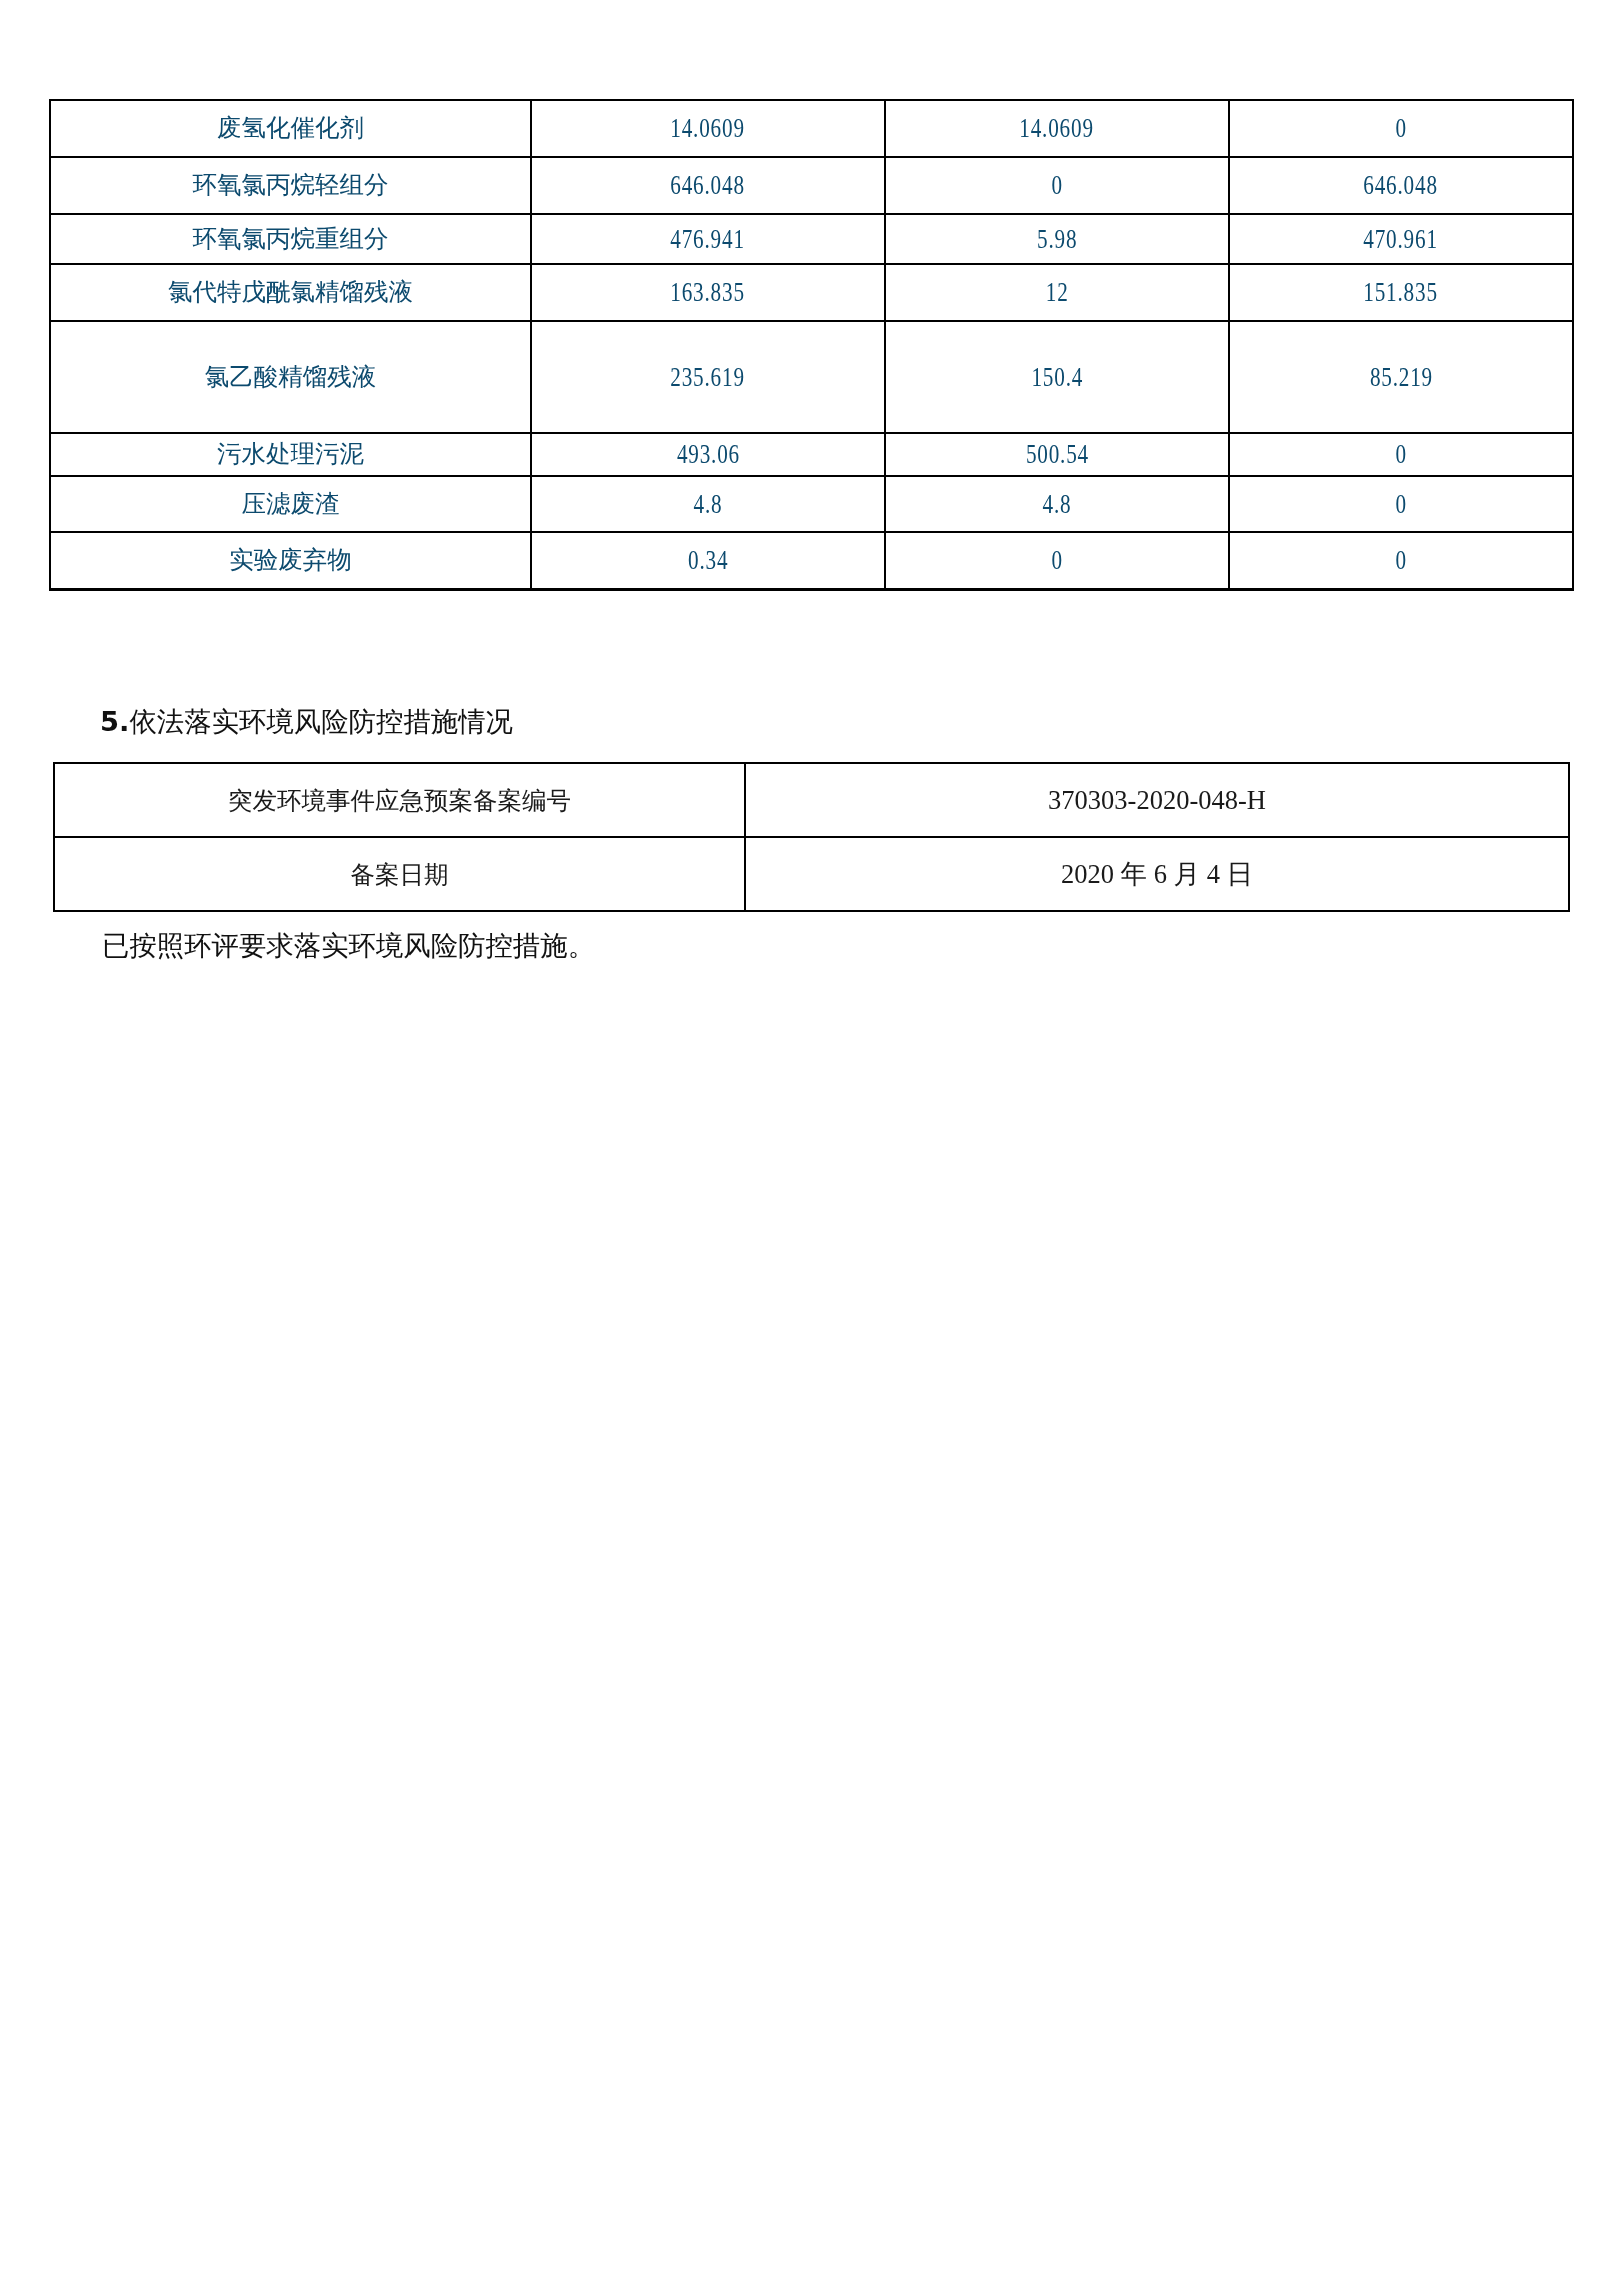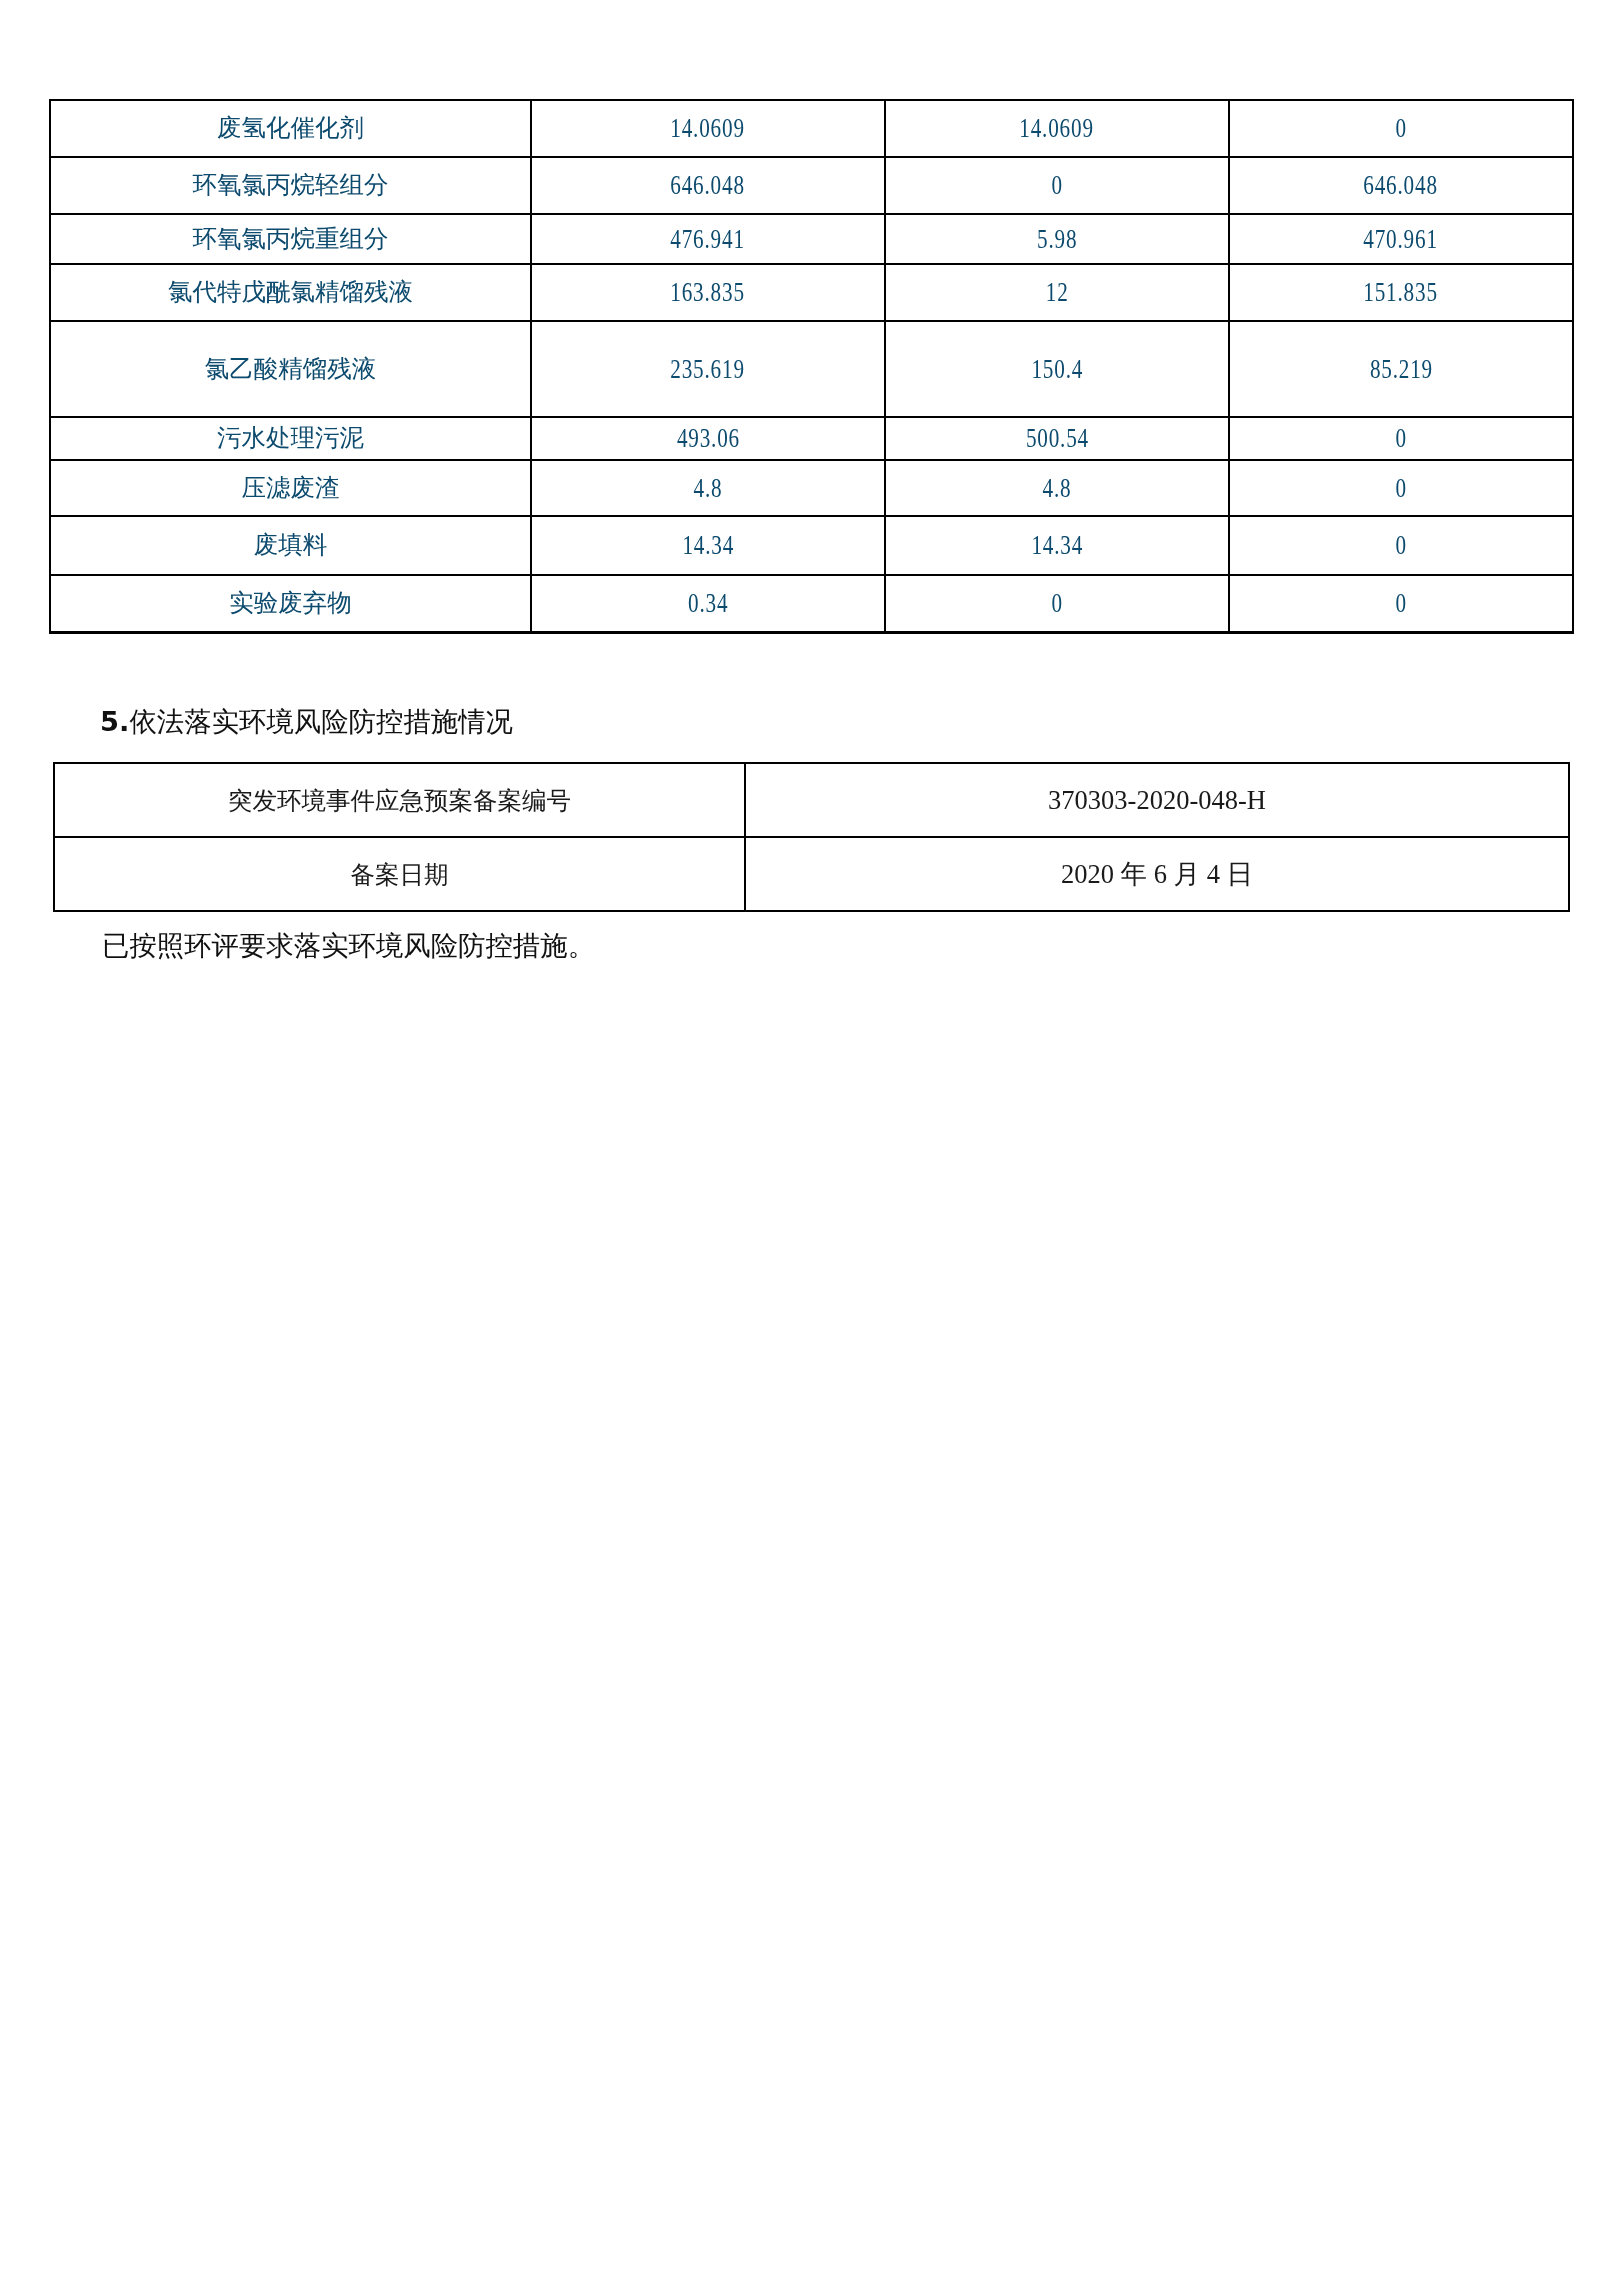--- a/index.html
+++ b/index.html
@@ -116,7 +116,7 @@
       <td class="num-cell"><span class="numtxt">12</span></td>
       <td class="num-cell"><span class="numtxt">151.835</span></td>
     </tr>
-    <tr style="height:96px">
+    <tr style="height:112px">
       <td class="name">氯乙酸精馏残液</td>
       <td class="num-cell"><span class="numtxt">235.619</span></td>
       <td class="num-cell"><span class="numtxt">150.4</span></td>

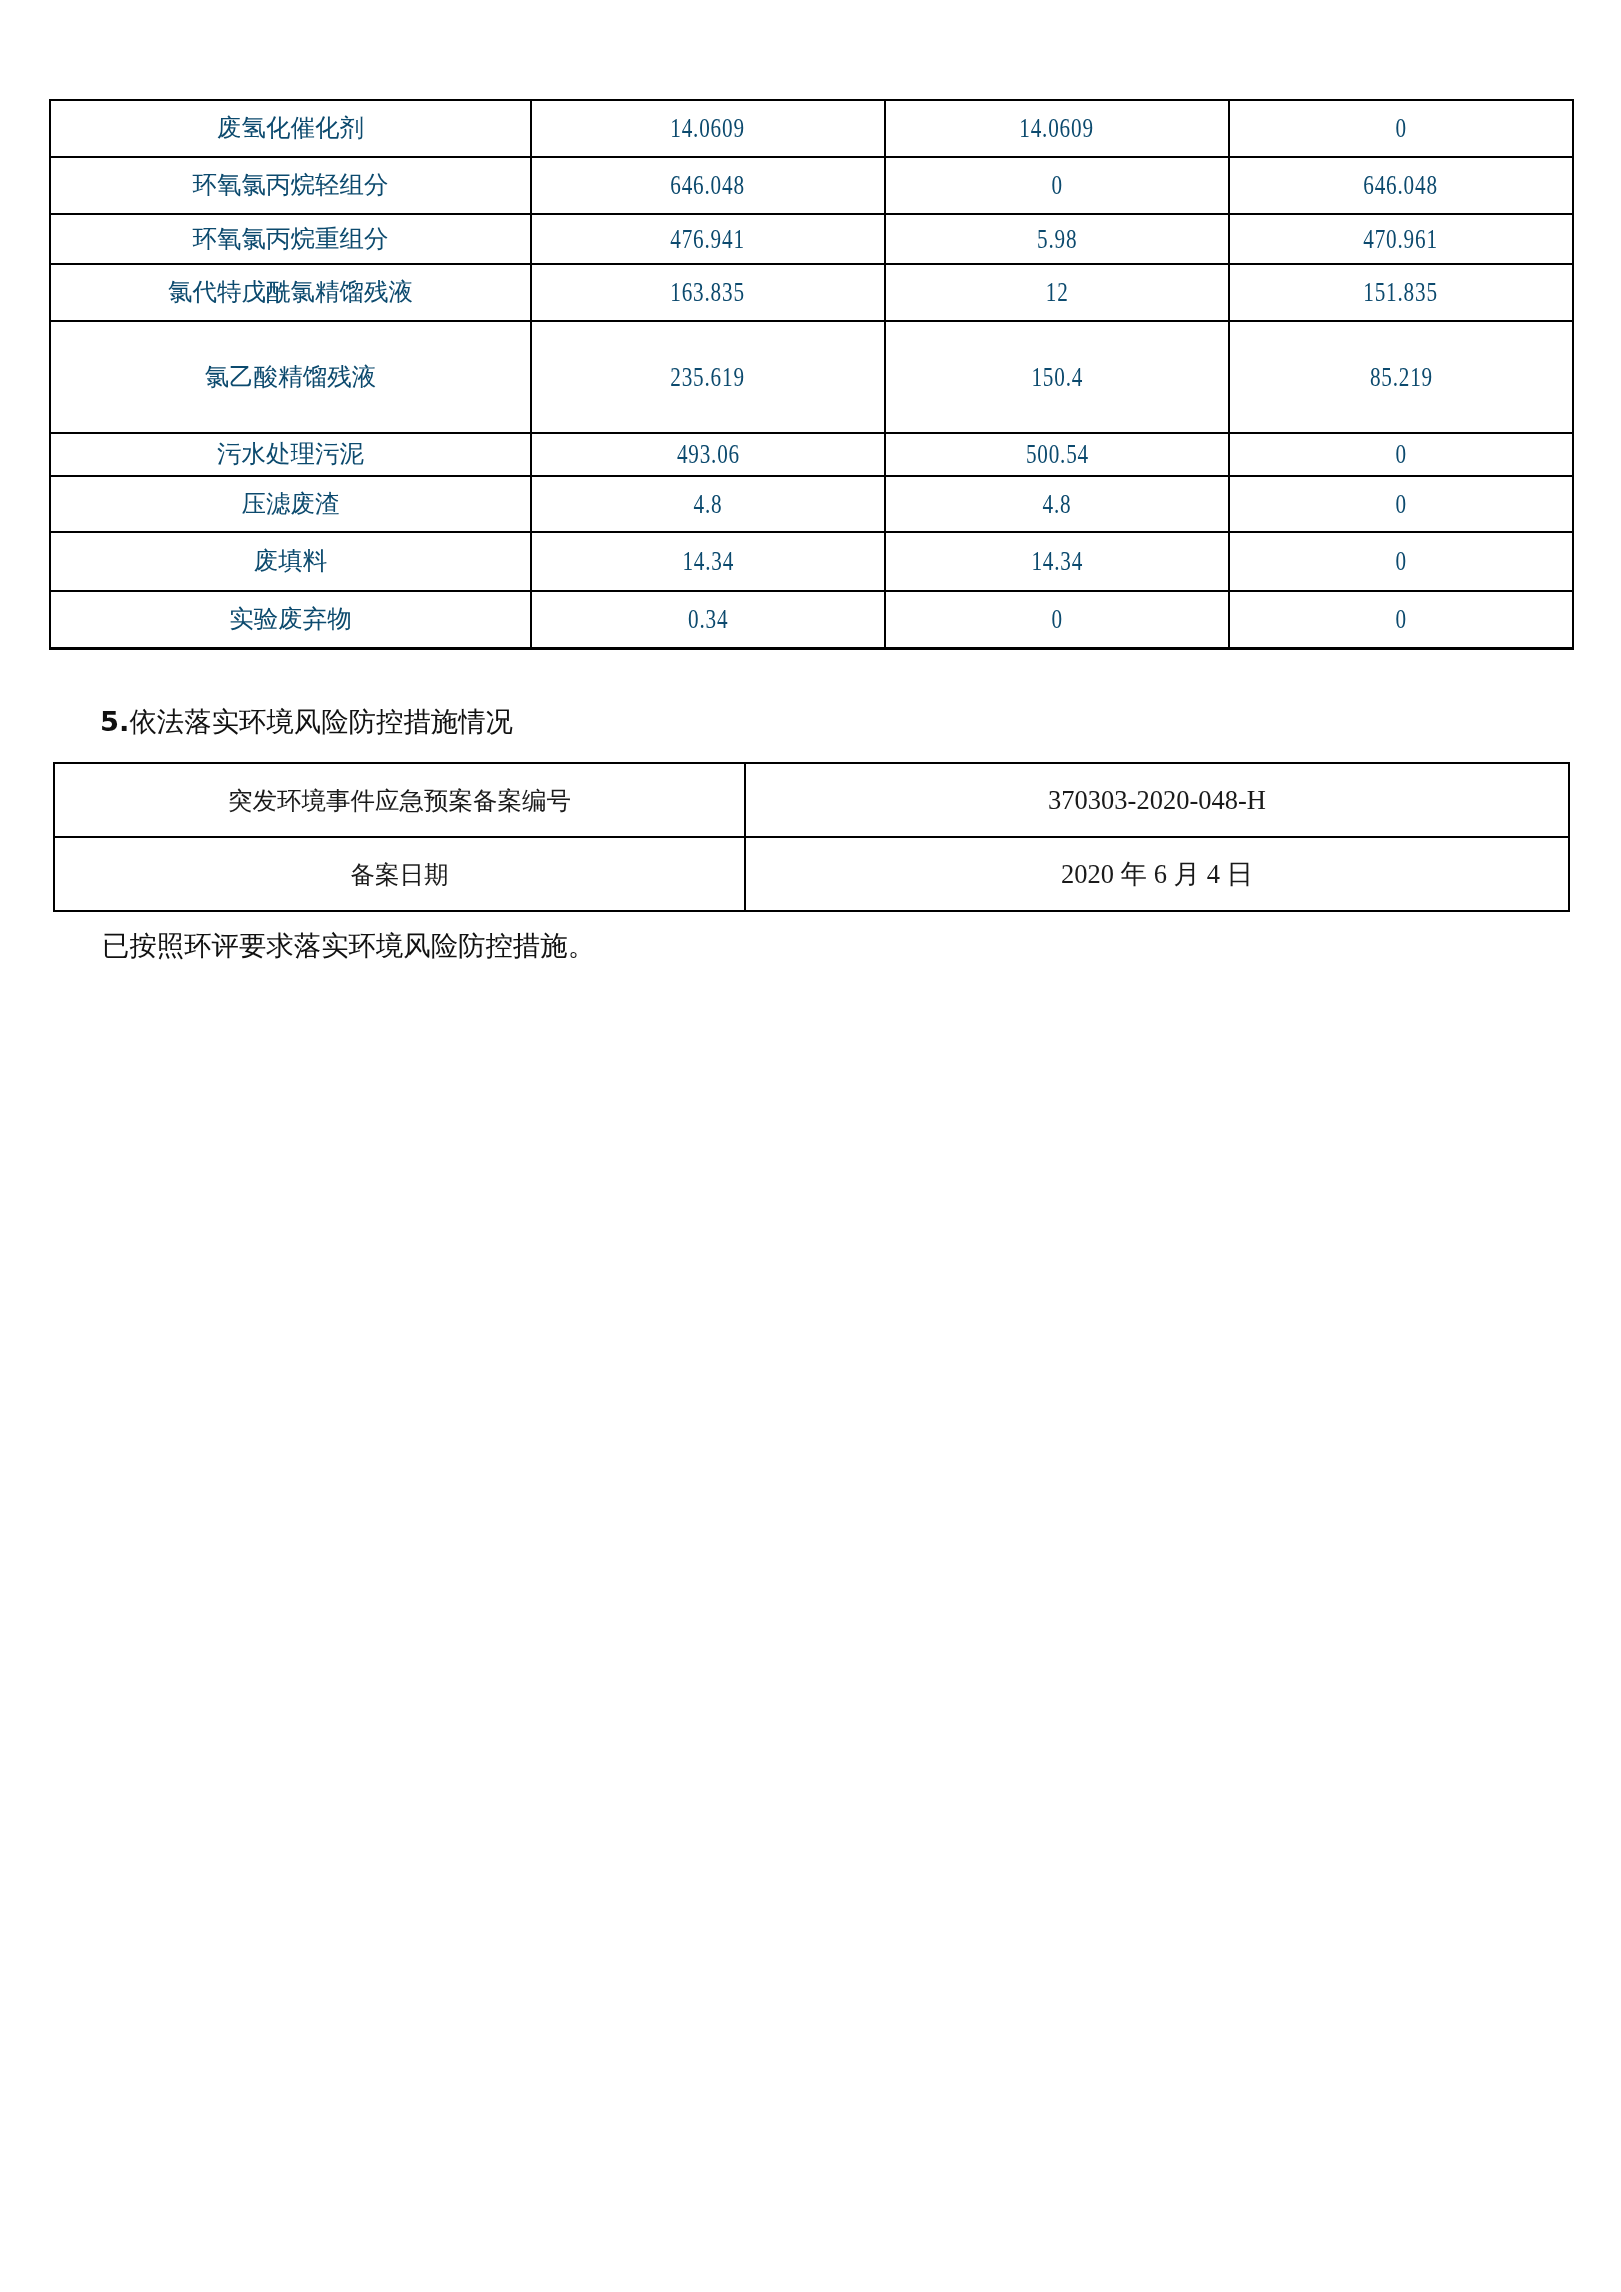--- a/index.html
+++ b/index.html
@@ -134,12 +134,6 @@
       <td class="num-cell"><span class="numtxt">4.8</span></td>
       <td class="num-cell"><span class="numtxt">0</span></td>
     </tr>
-    <tr style="height:59px">
-      <td class="name">废填料</td>
-      <td class="num-cell"><span class="numtxt">14.34</span></td>
-      <td class="num-cell"><span class="numtxt">14.34</span></td>
-      <td class="num-cell"><span class="numtxt">0</span></td>
-    </tr>
     <tr style="height:57px">
       <td class="name">实验废弃物</td>
       <td class="num-cell"><span class="numtxt">0.34</span></td>

